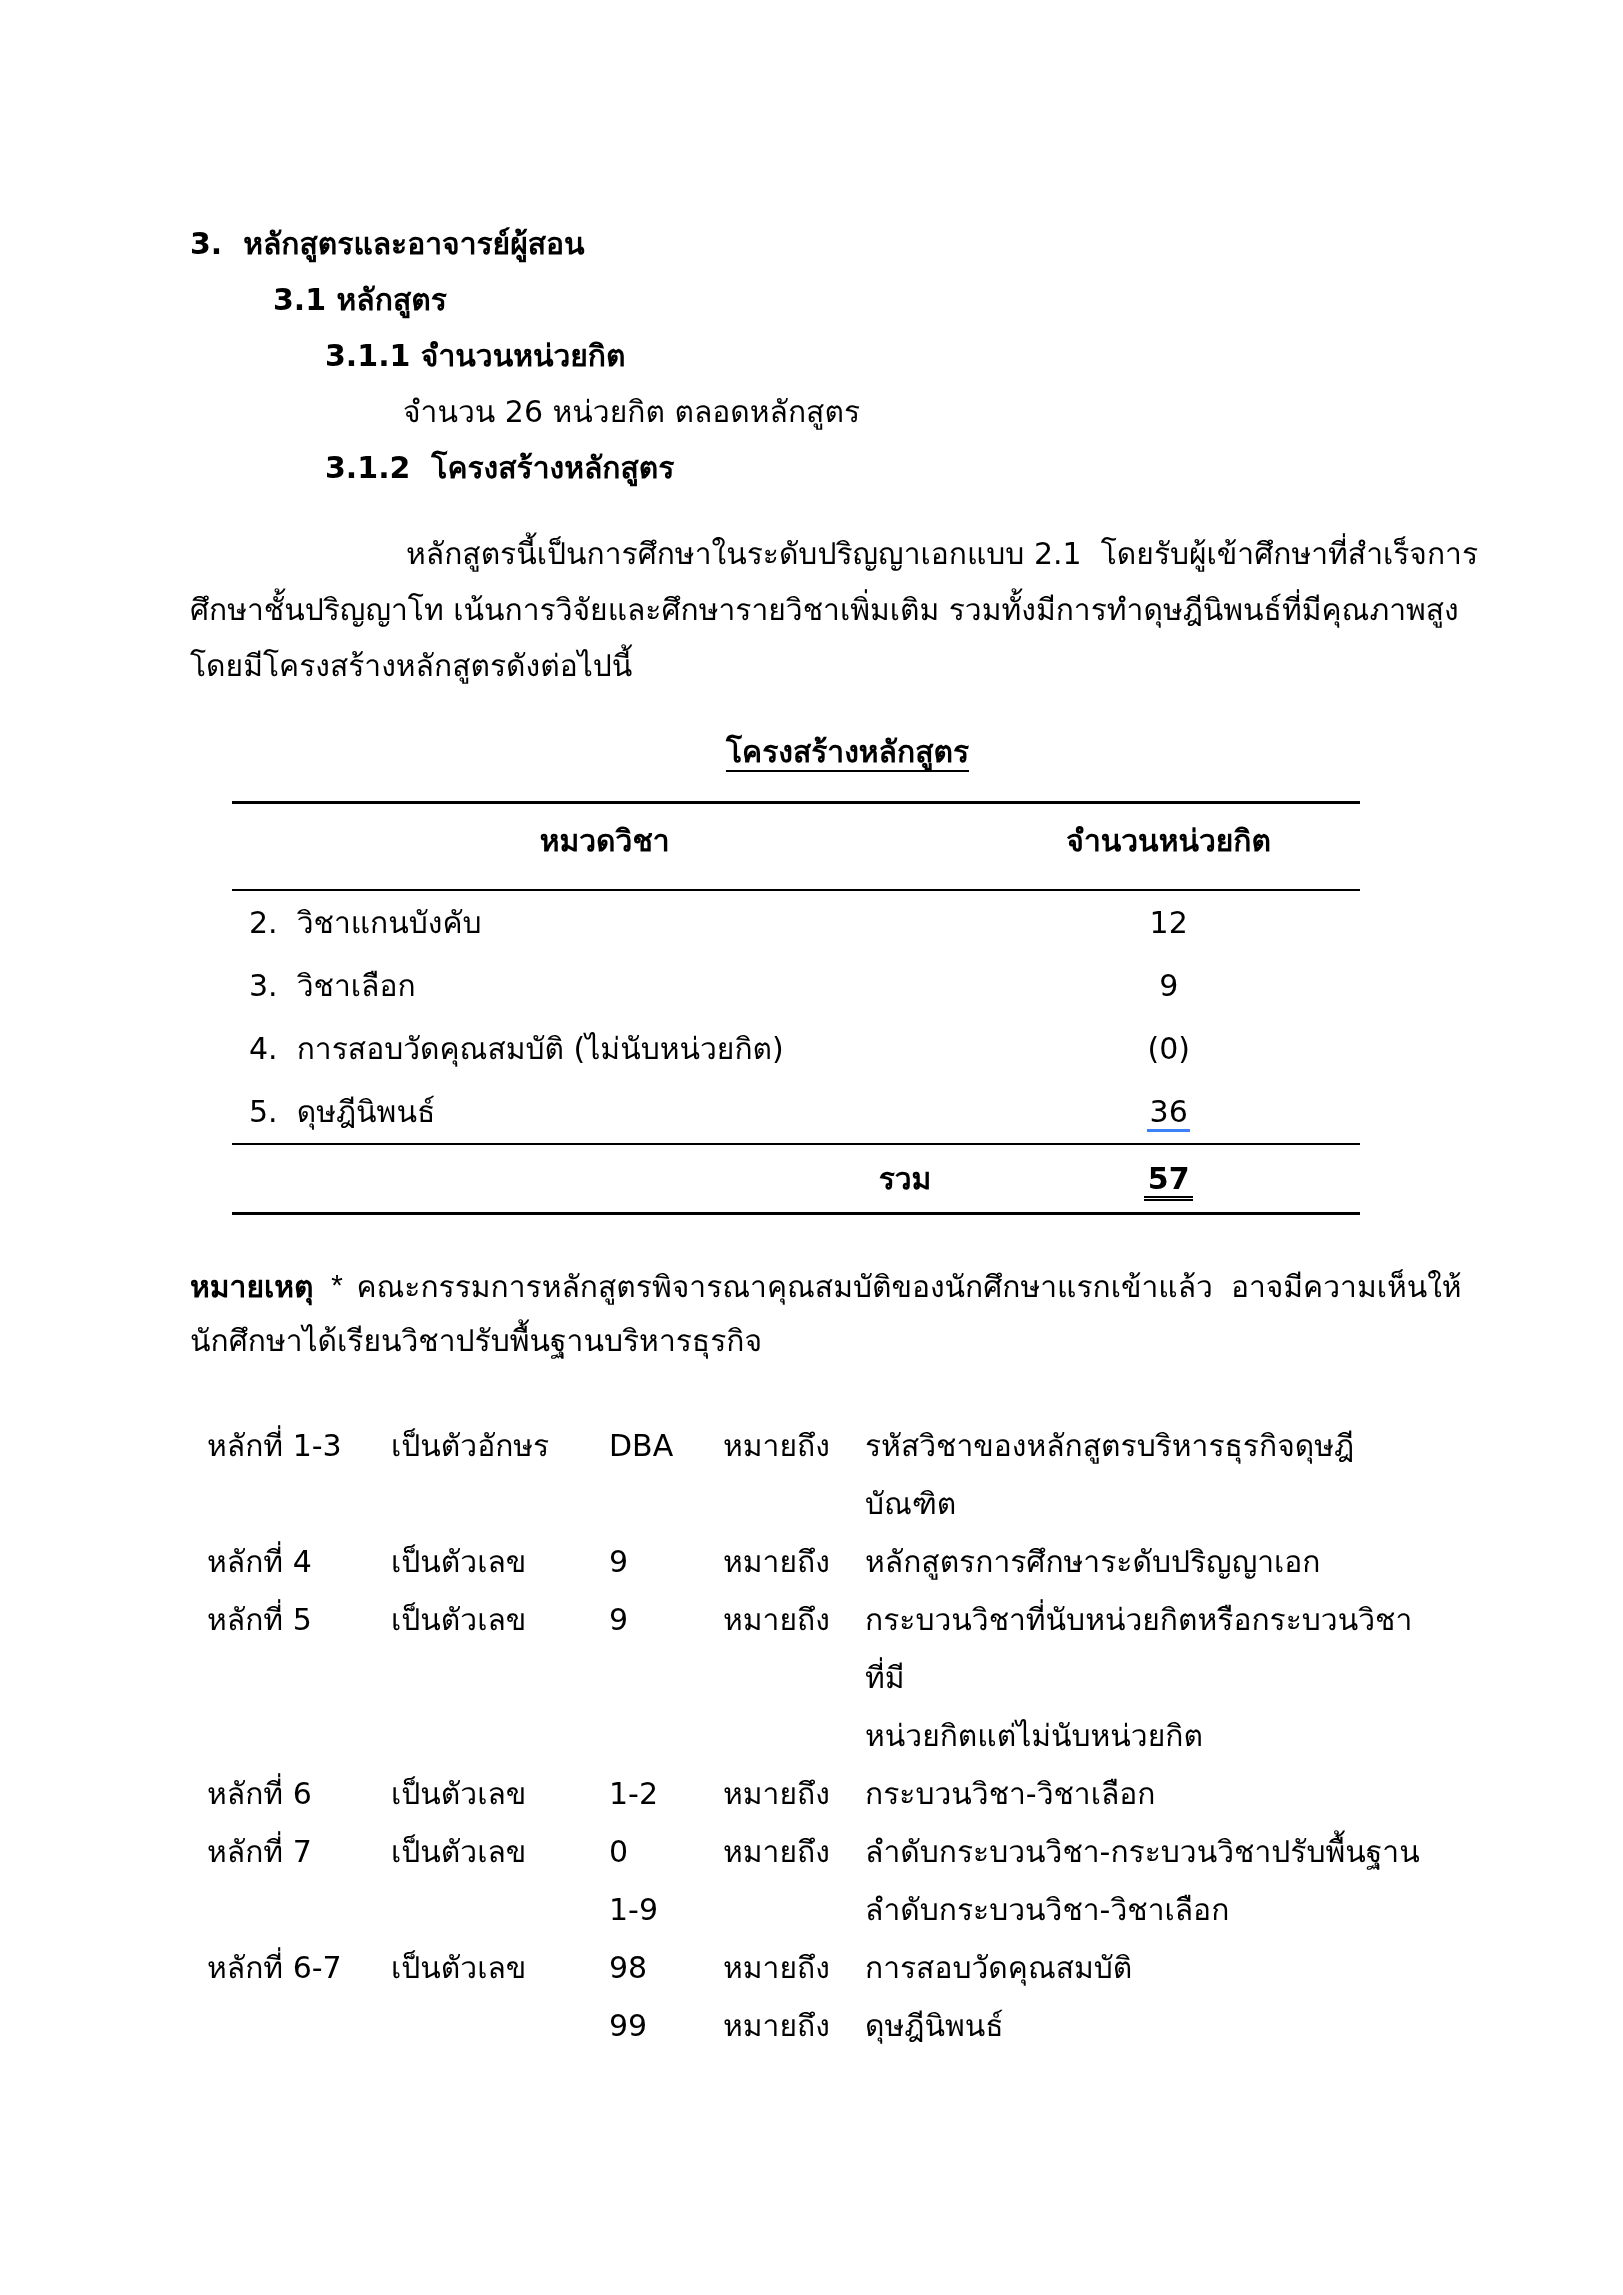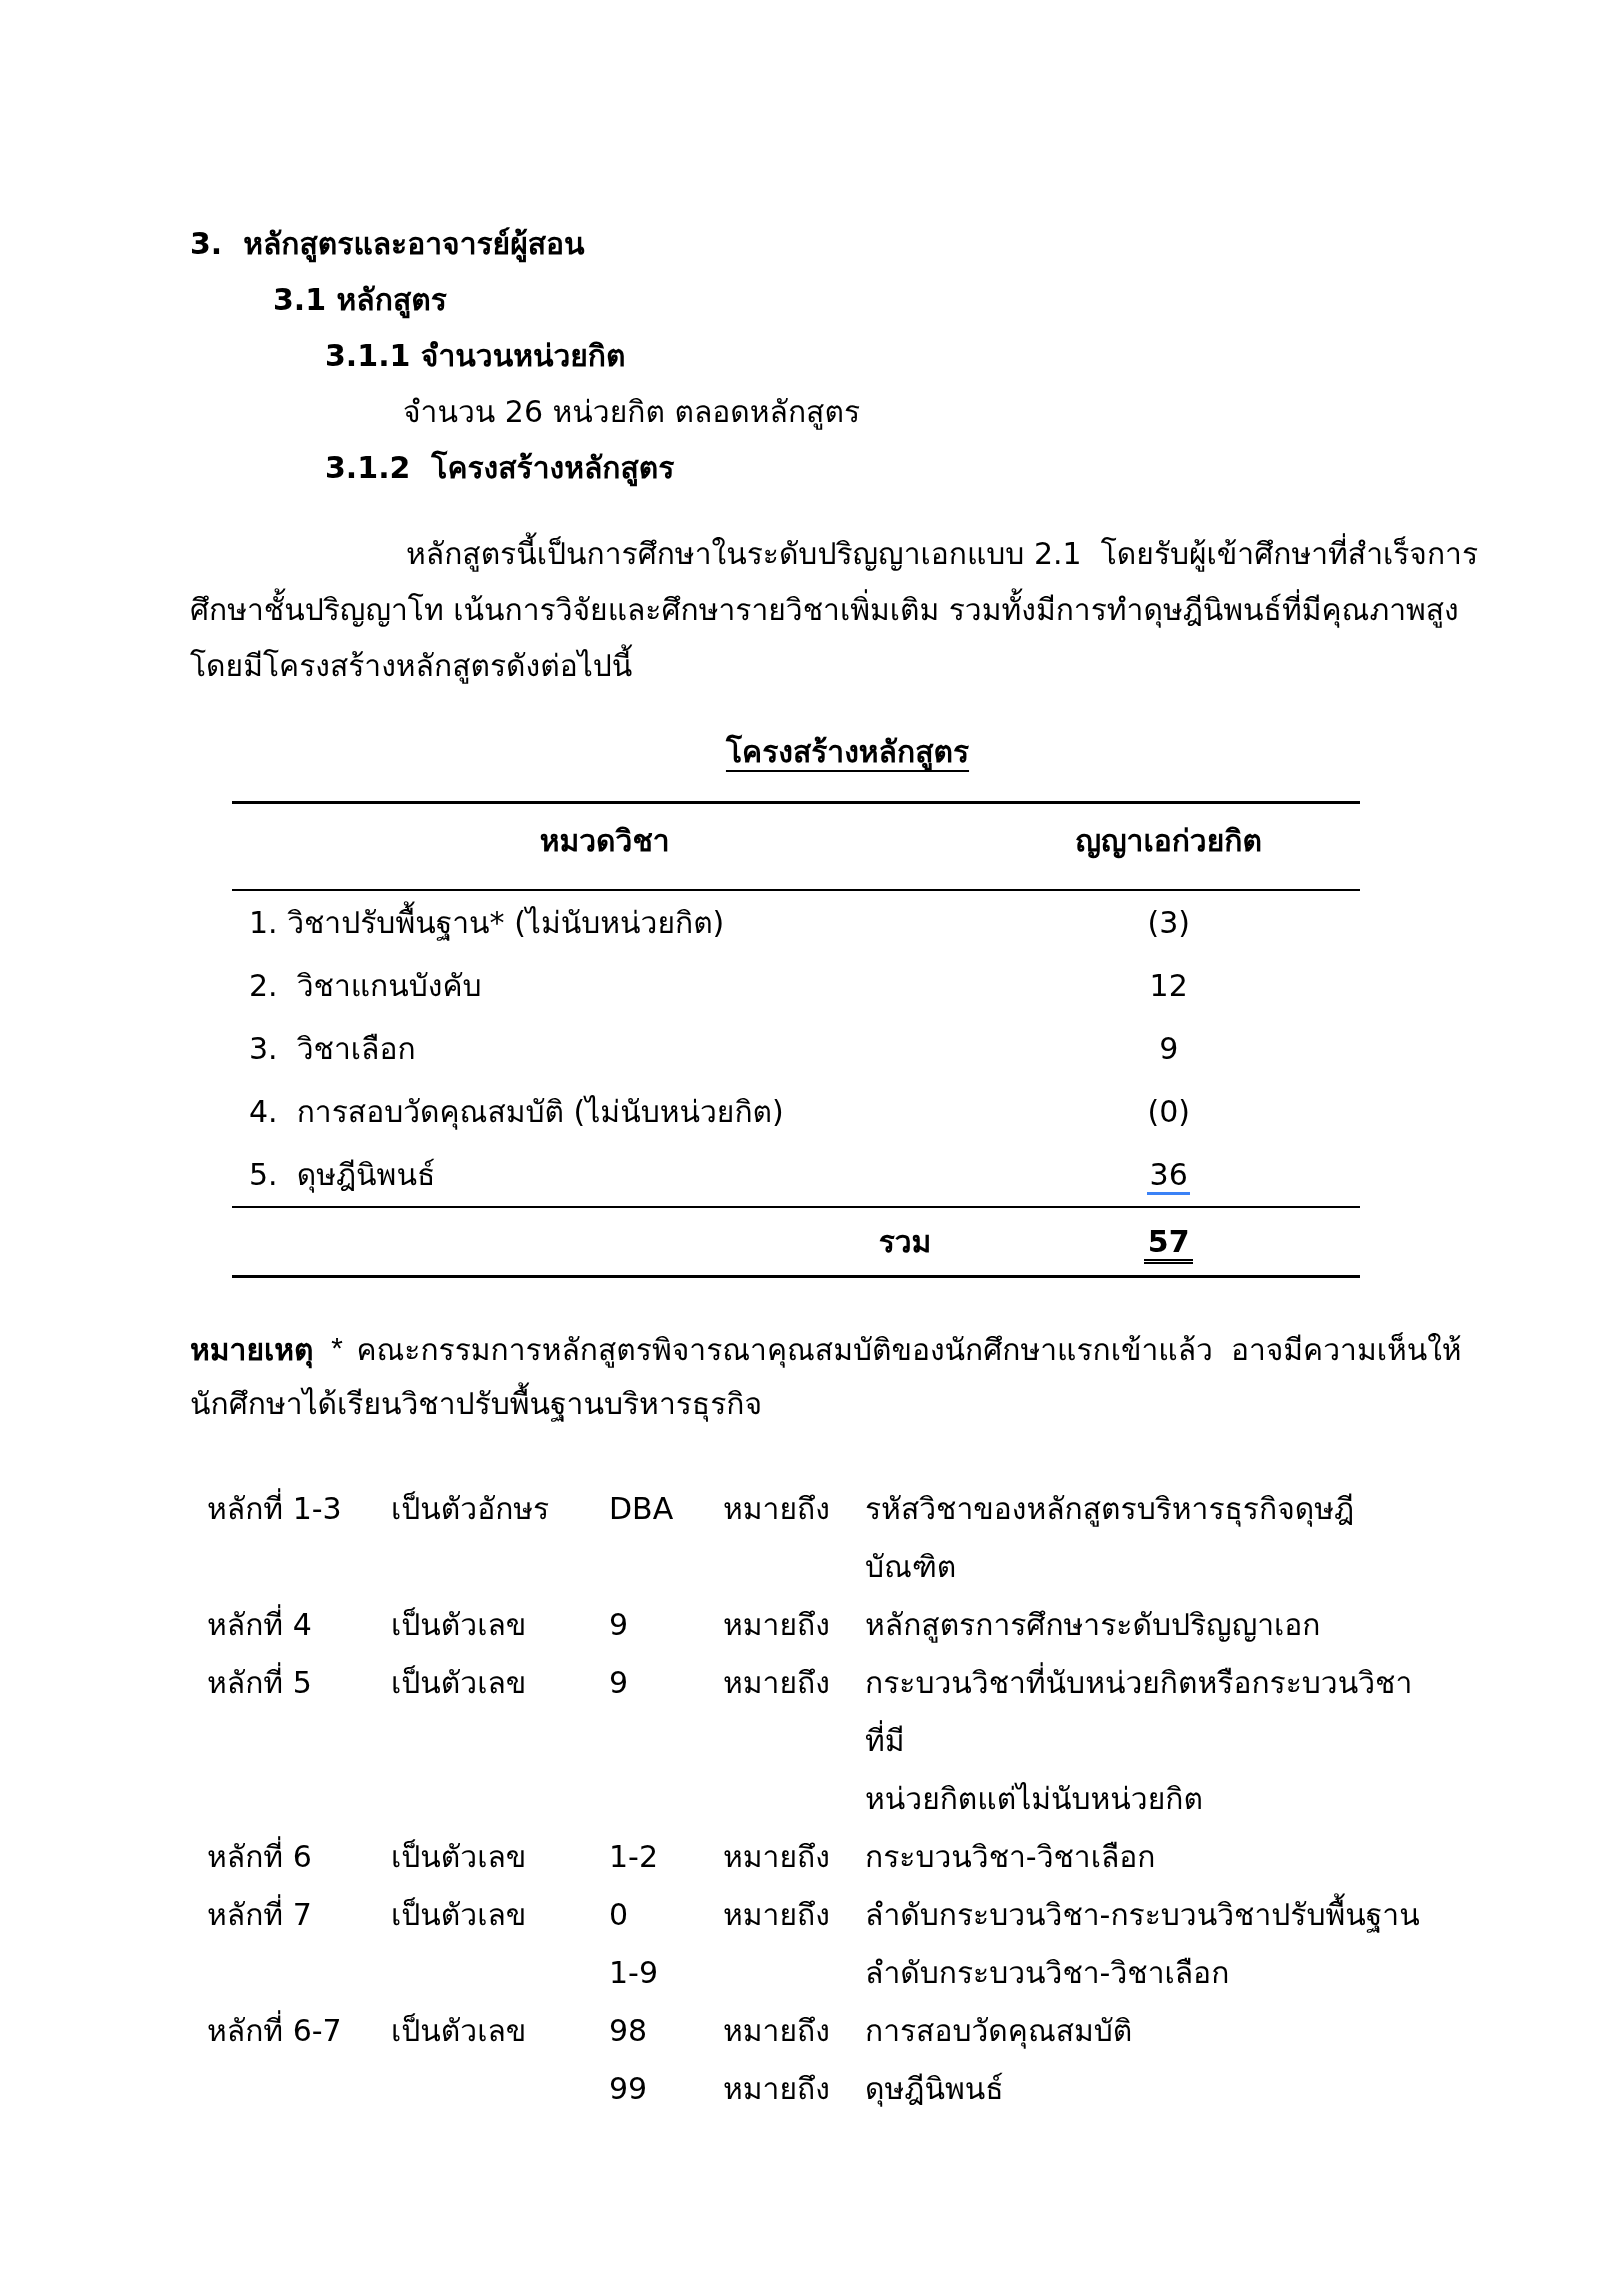--- a/index.html
+++ b/index.html
@@ -86,7 +86,7 @@
 
     <div class="trow thead">
       <div class="c1">หมวดวิชา</div>
-      <div class="c2">ญญาเอก่วยกิต</div>
+      <div class="c2">จำนวนหน่วยกิต</div>
     </div>
 
     <div class="rule"></div>

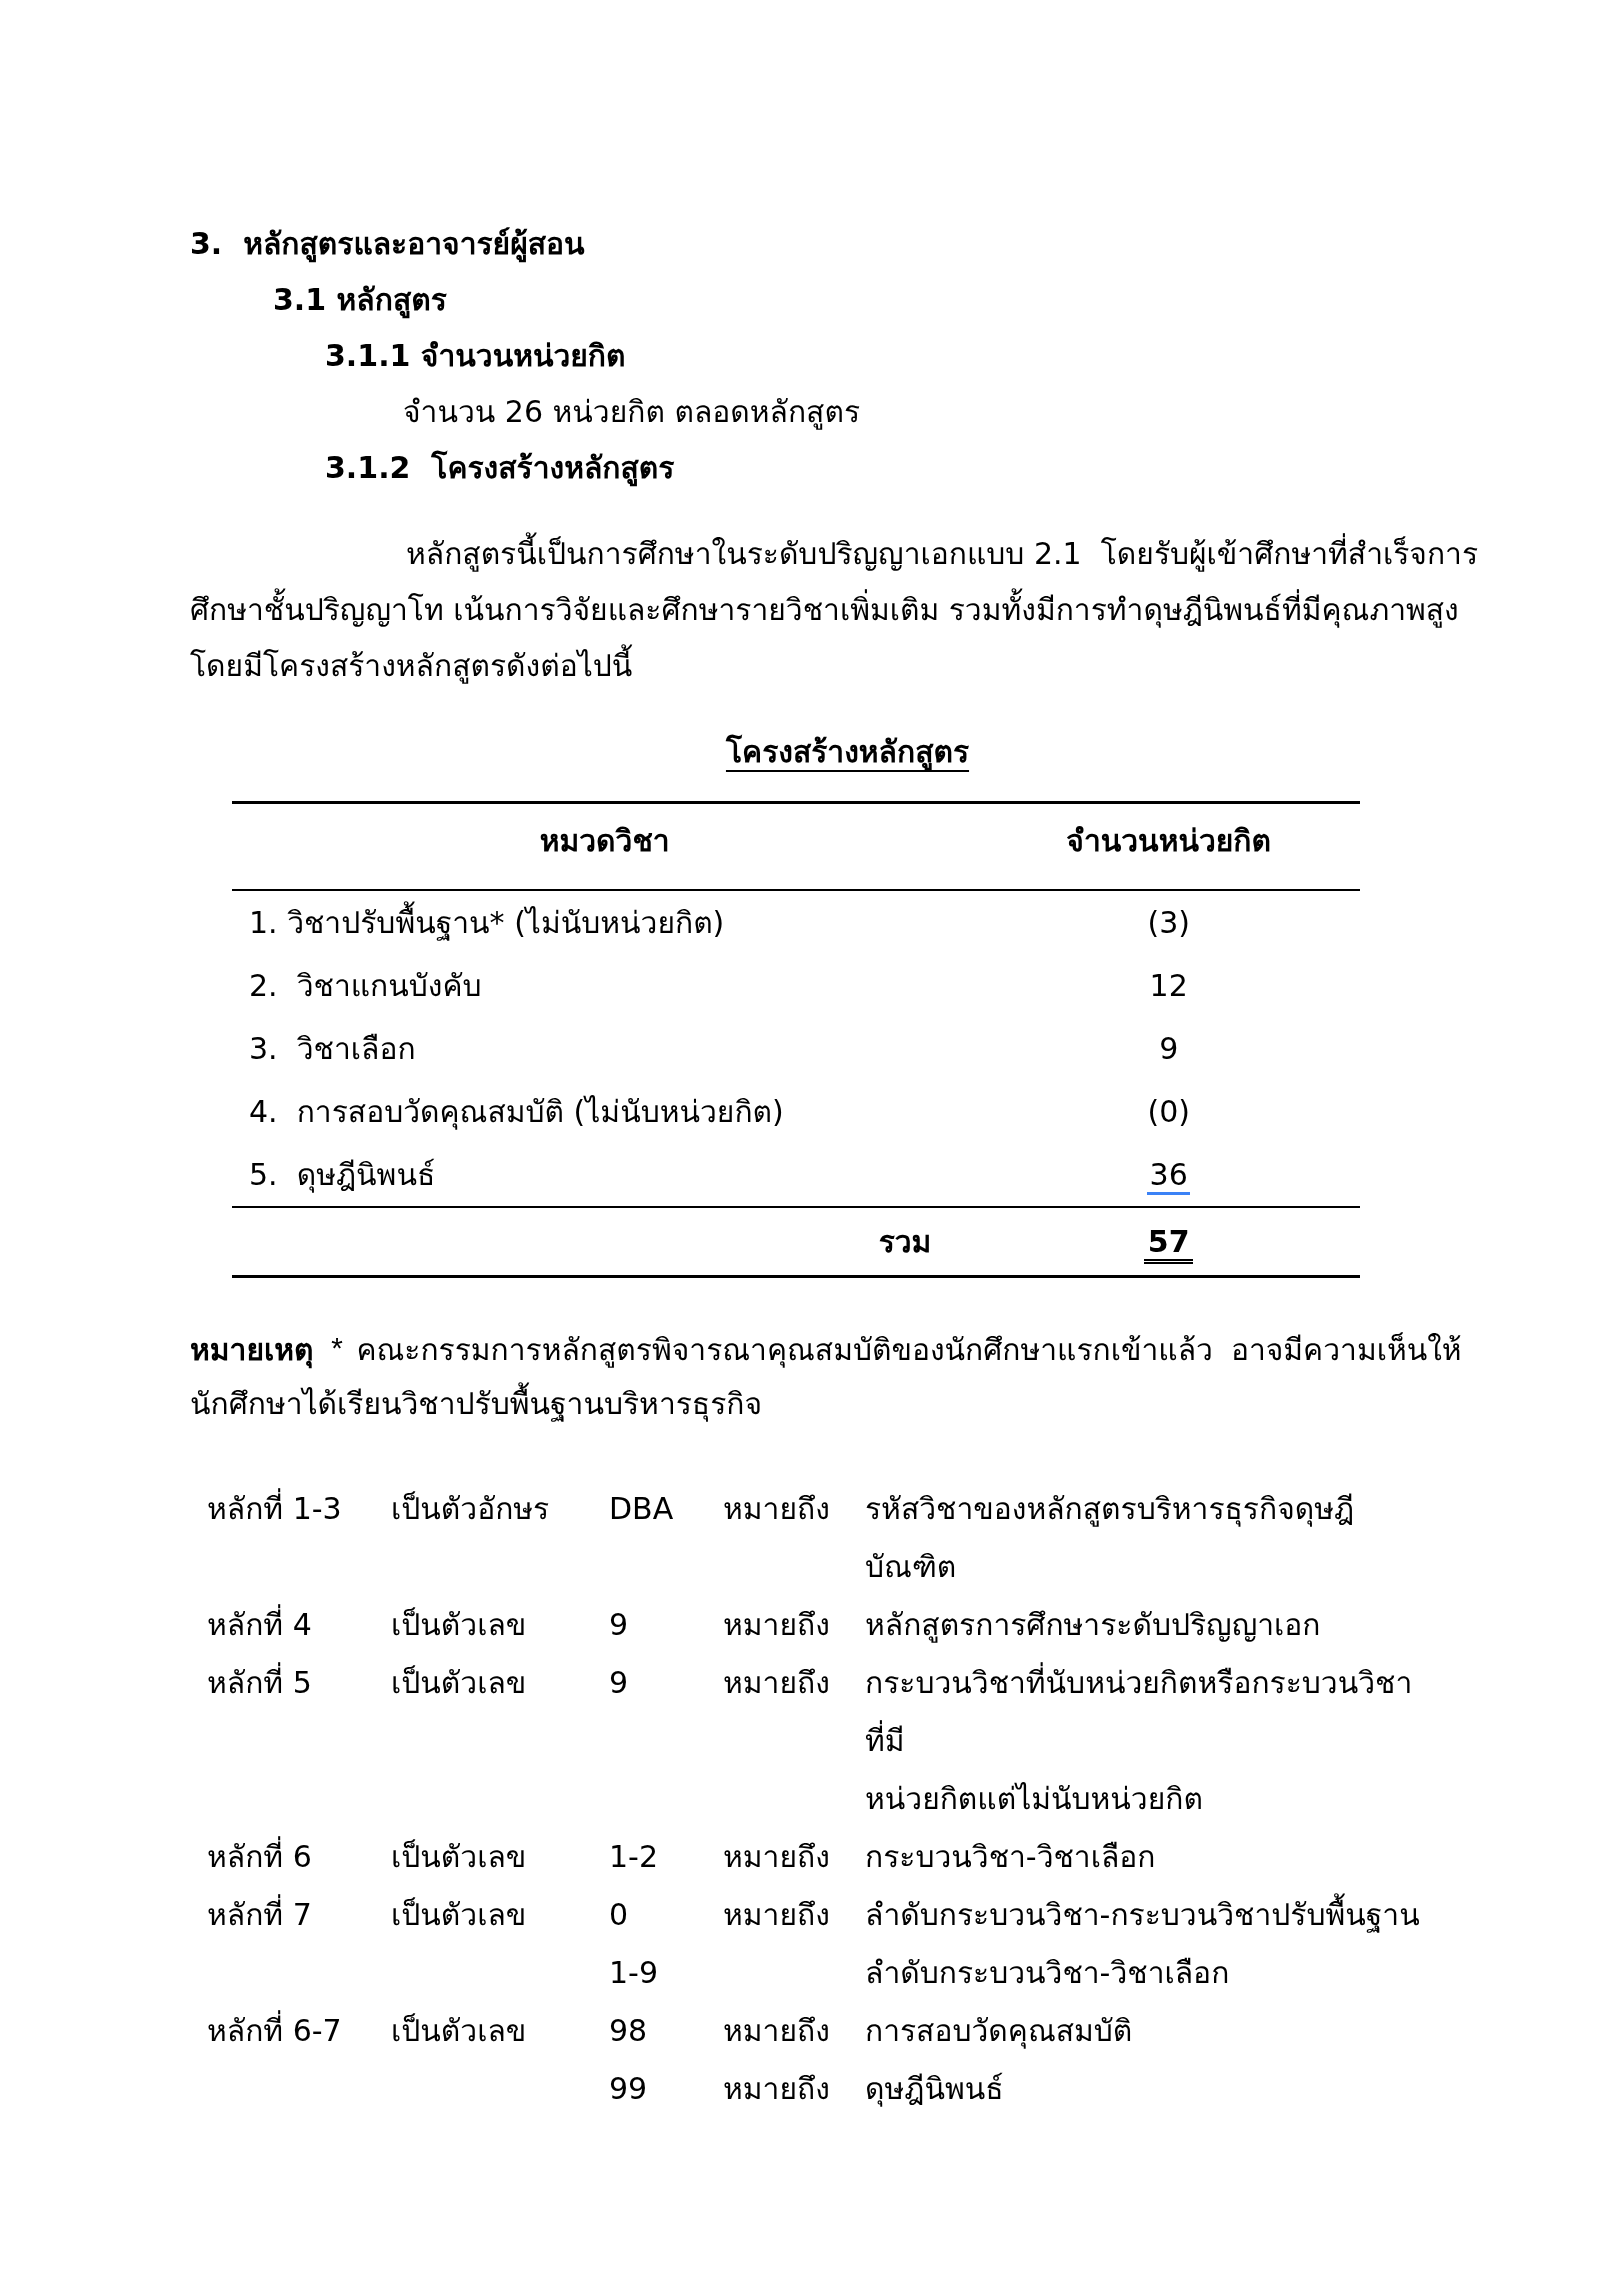--- a/index.html
+++ b/index.html
@@ -92,10 +92,6 @@
     <div class="rule"></div>
 
     <div class="trow tbody-row">
-      <div class="c1 pre">1. วิชาปรับพื้นฐาน* (ไม่นับหน่วยกิต)</div>
-      <div class="c2">(3)</div>
-    </div>
-    <div class="trow tbody-row">
       <div class="c1 pre">2.  วิชาแกนบังคับ</div>
       <div class="c2">12</div>
     </div>

